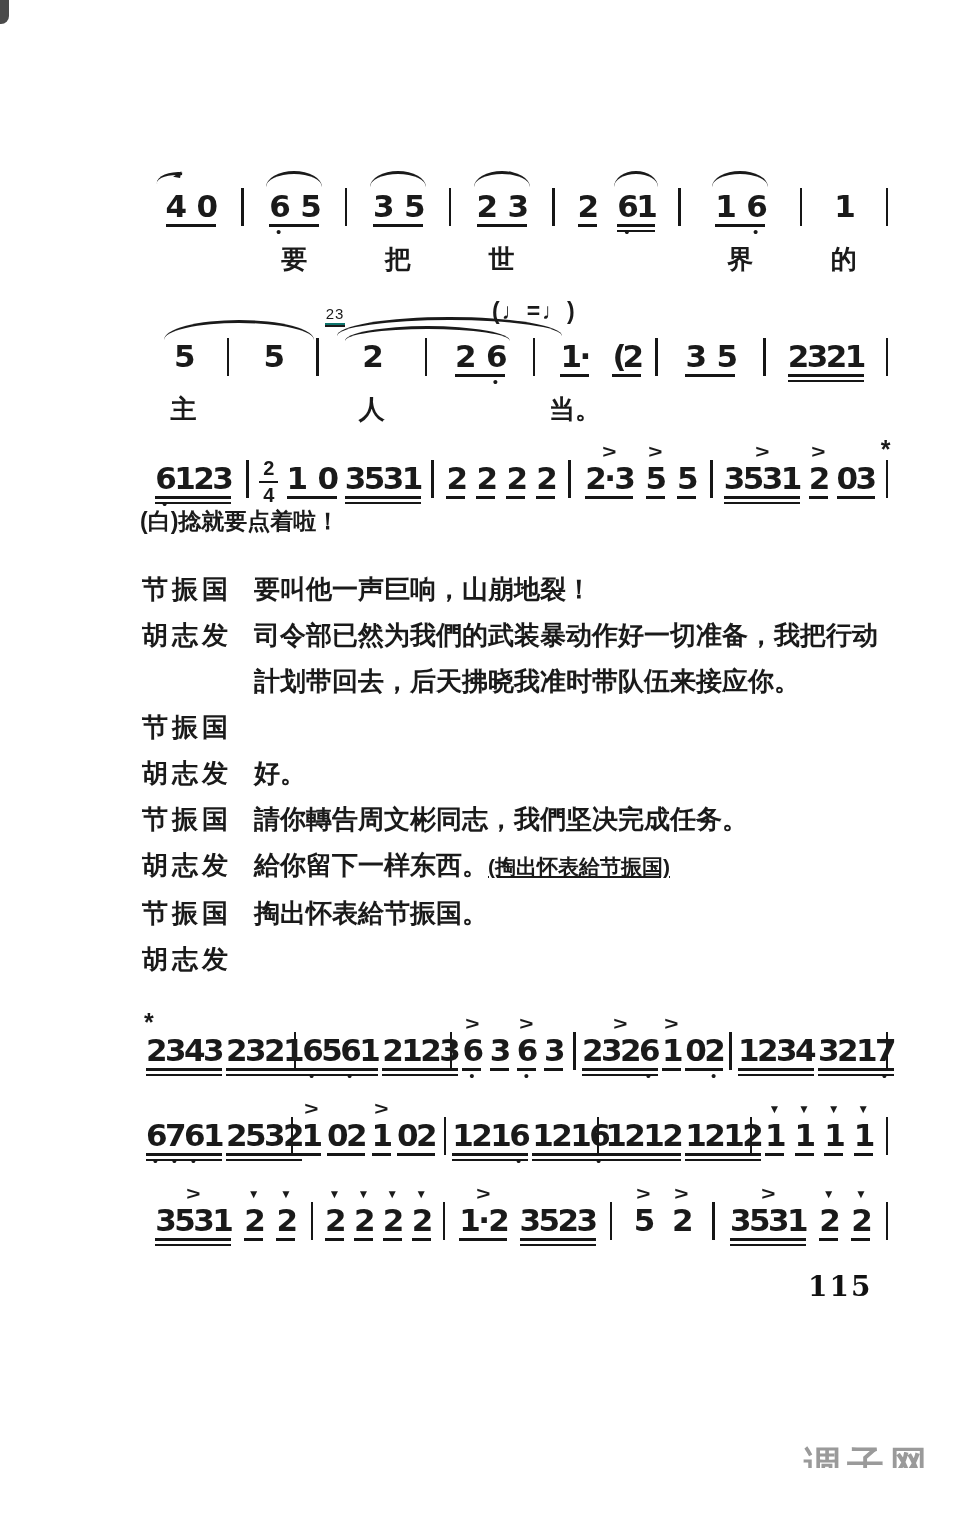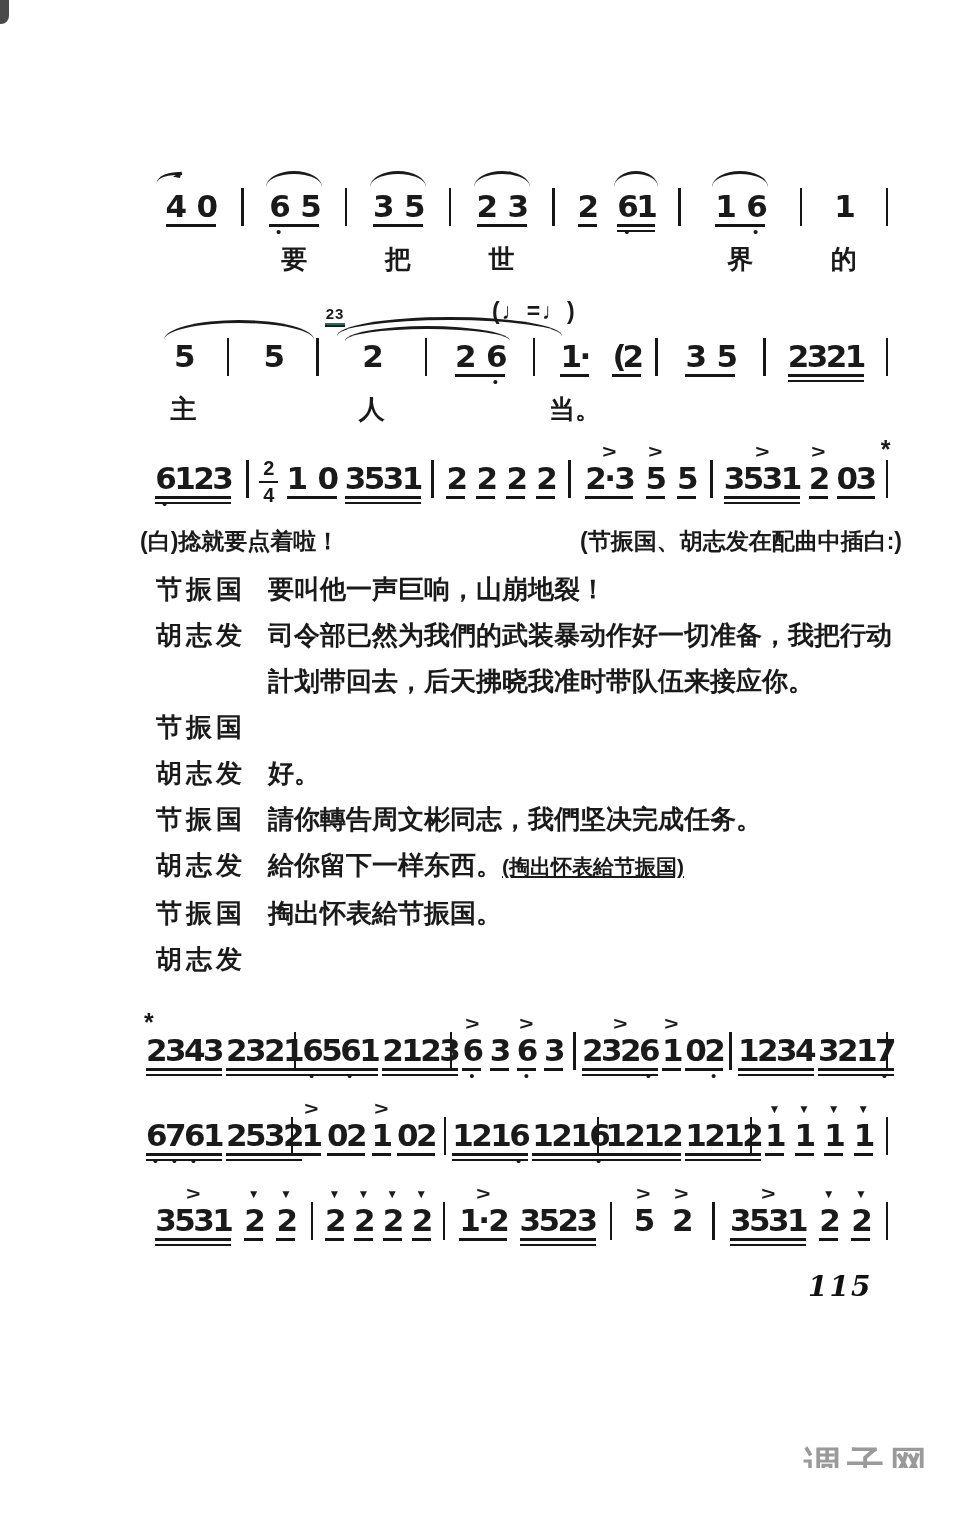--- a/index.html
+++ b/index.html
@@ -56,7 +56,7 @@
         border-top:3px solid #1a1a1a;border-radius:100% 0 0 0;transform:rotate(6deg);}
   .slide::after{content:"";position:absolute;right:-3px;top:-2px;width:0;height:0;
         border:5px solid transparent;border-top-color:#1a1a1a;transform:rotate(-40deg);}
-  .grace{position:absolute;left:-34px;top:-13px;font-size:15px;font-weight:700;
+  .grace{position:absolute;left:-34px;top:-13px;font-size:15px;font-weight:400;
         letter-spacing:1px;border-bottom:2px solid #0f766e;padding:0 1px 1px 1px;}
   .grace::after{content:"";position:absolute;left:0;right:0;bottom:-4px;height:2px;background:#1a1a1a;}
 

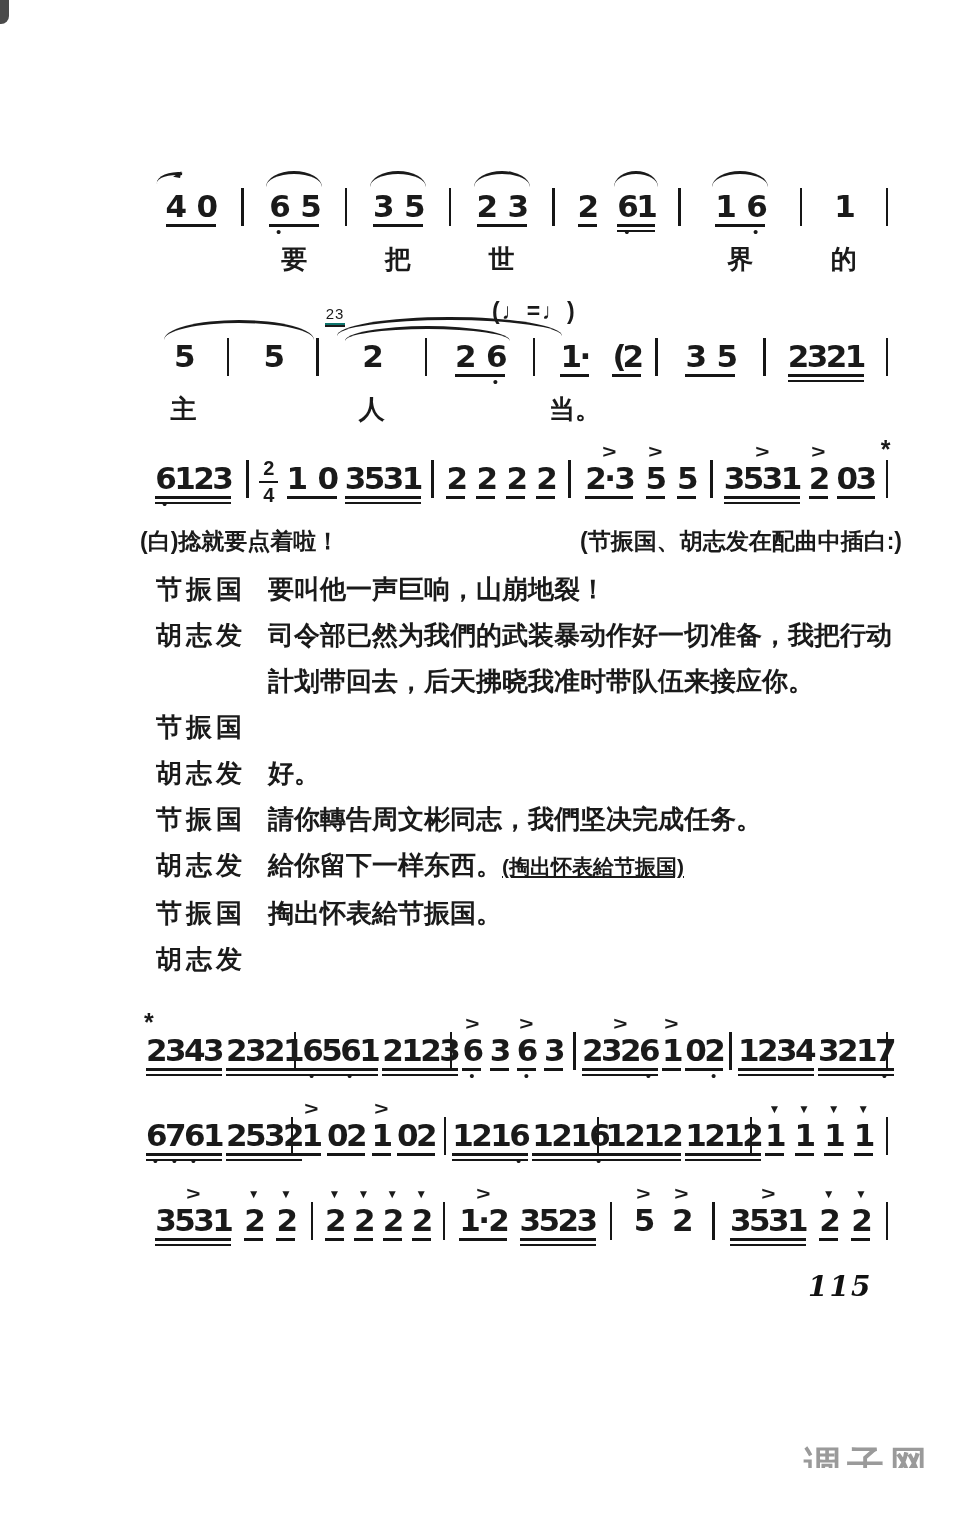--- a/index.html
+++ b/index.html
@@ -85,7 +85,7 @@
 
   
   .anno-row{position:absolute;left:140px;top:506px;width:762px;display:flex;
-        justify-content:space-between;font-size:23px;font-weight:600;margin-top:20px;}
+        justify-content:space-between;font-size:23px;font-weight:600;}
 
   
   .dialogue{position:absolute;left:156px;top:566px;width:766px;font-size:26px;line-height:46px;}

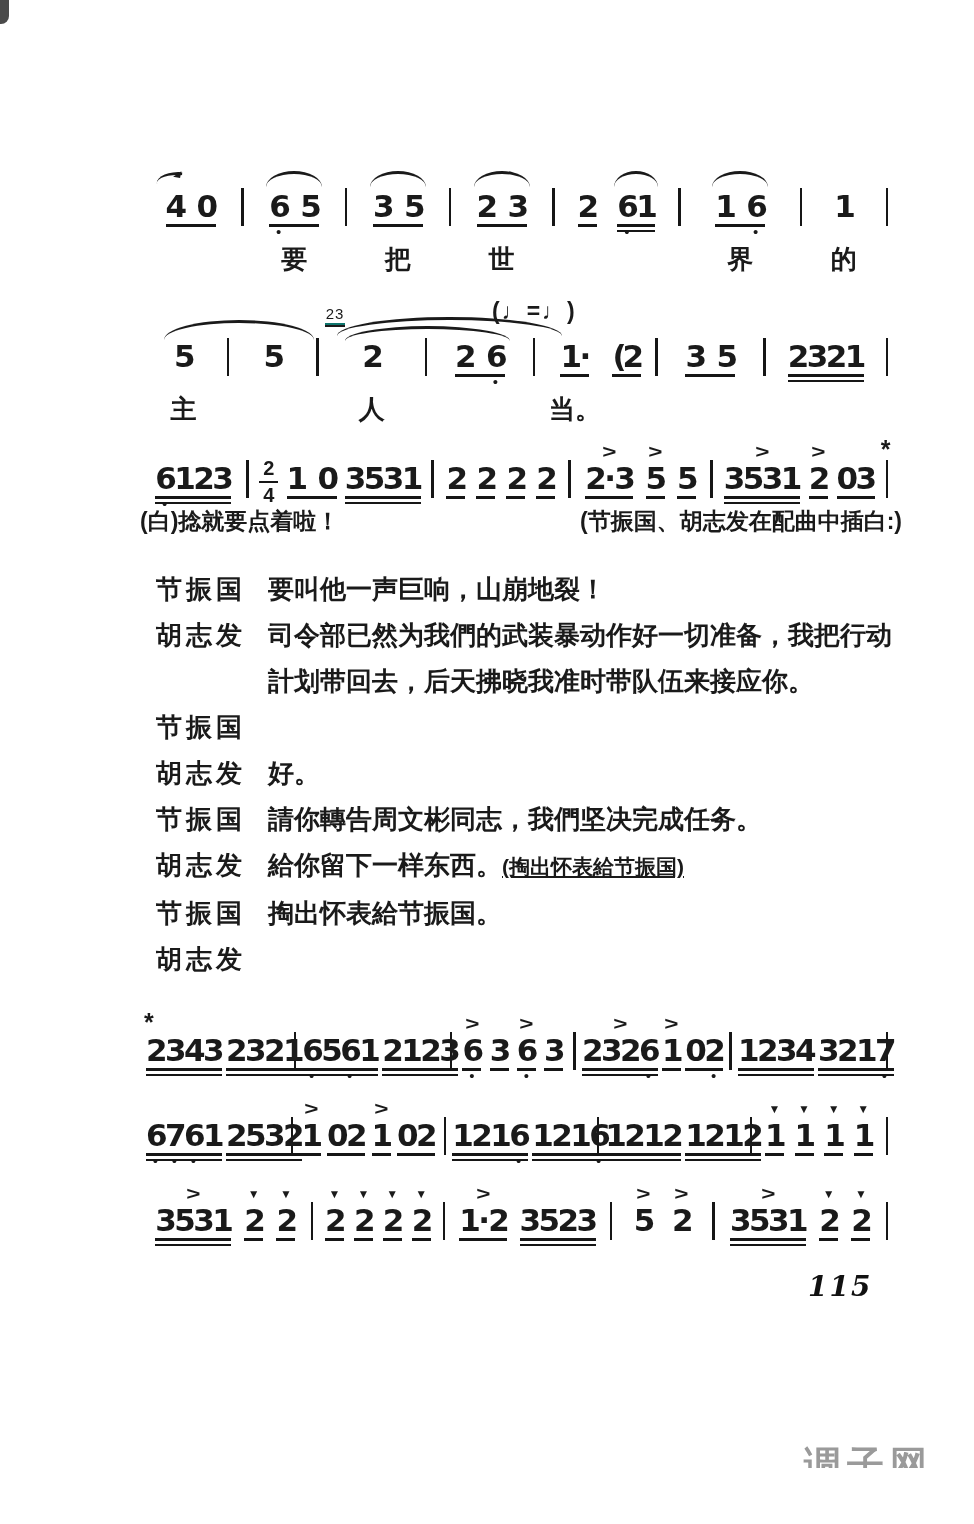--- a/index.html
+++ b/index.html
@@ -447,7 +447,6 @@
 
   <div class="anno-row">
     <span>(白)捻就要点着啦！</span>
-    <span>(节振国、胡志发在配曲中插白:)</span>
   </div>
 
   <div class="dialogue" id="dialogue">

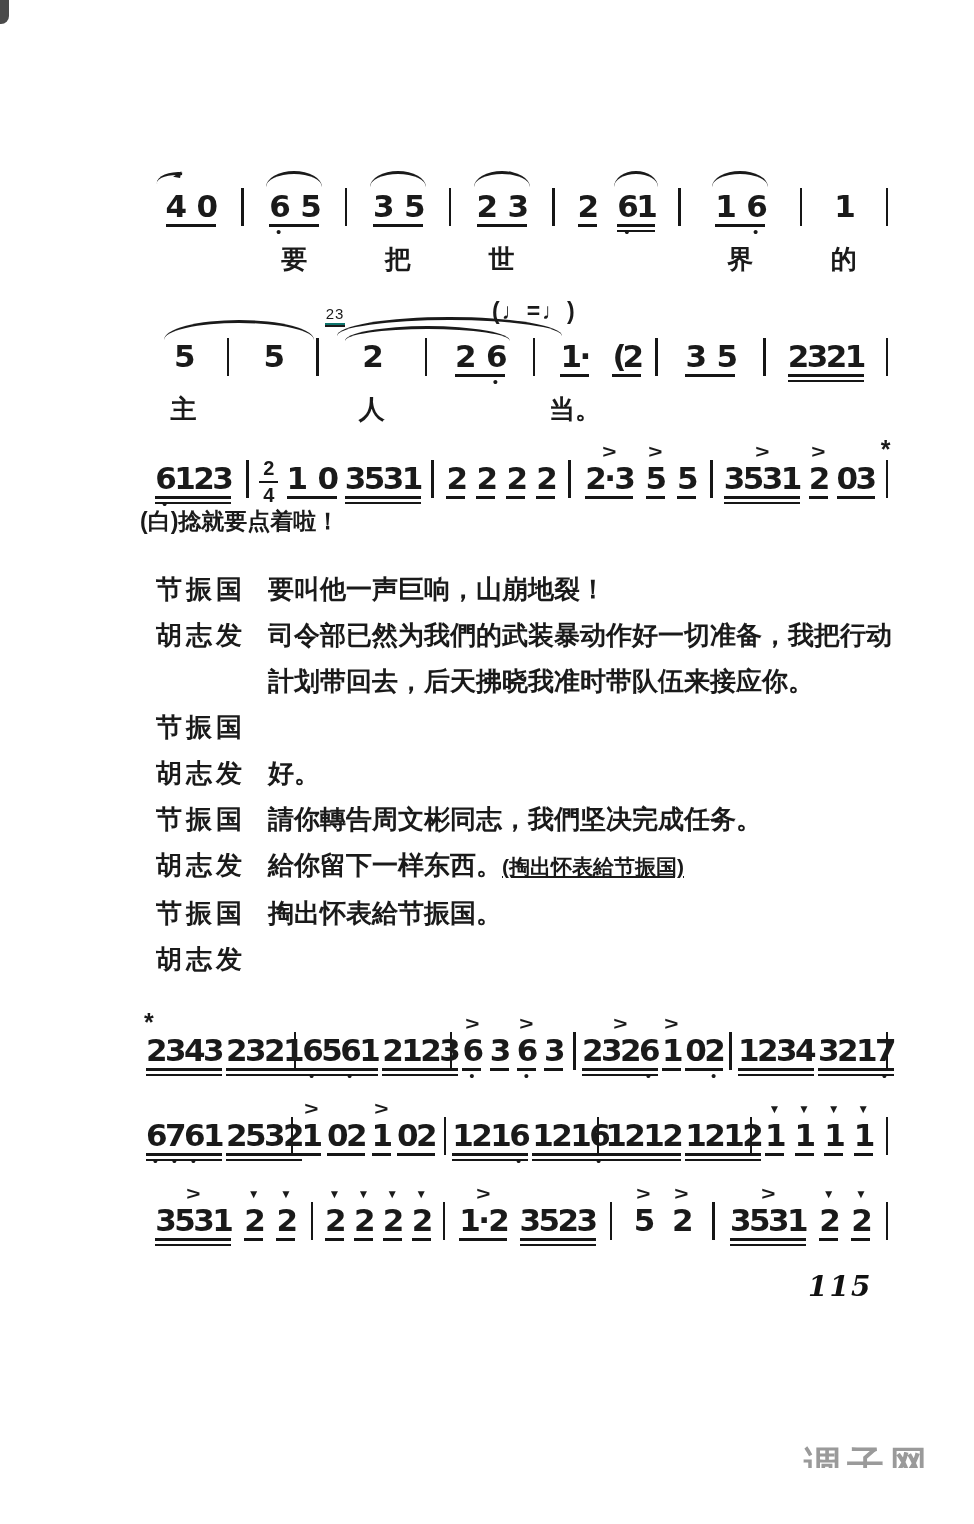--- a/index.html
+++ b/index.html
@@ -88,7 +88,7 @@
         justify-content:space-between;font-size:23px;font-weight:600;}
 
   
-  .dialogue{position:absolute;left:156px;top:566px;width:766px;font-size:26px;line-height:46px;}
+  .dialogue{position:absolute;left:142px;top:566px;width:766px;font-size:26px;line-height:46px;}
   .dlg-row{display:flex;align-items:flex-start;}
   .speaker{flex:0 0 112px;letter-spacing:4px;font-weight:700;white-space:nowrap;}
   .speech{flex:0 1 648px;max-width:648px;font-weight:600;}

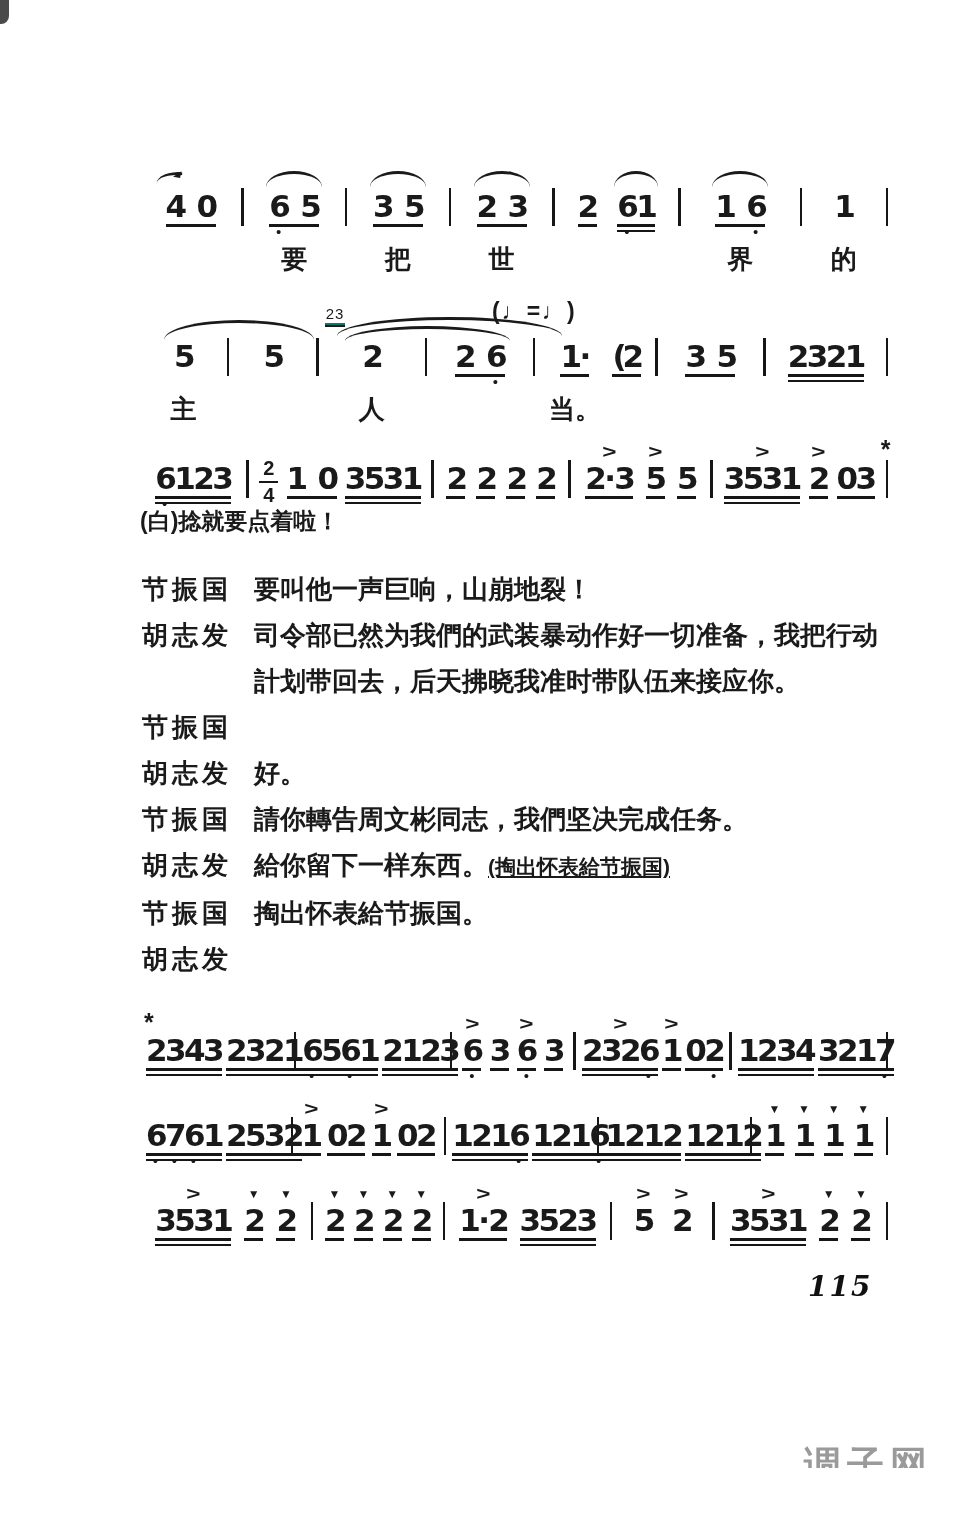--- a/index.html
+++ b/index.html
@@ -96,7 +96,7 @@
 
   
   .pagenum{position:absolute;left:808px;top:1270px;font-family:"DejaVu Serif","Liberation Serif",serif;
-        font-style:italic;font-weight:700;font-size:28px;letter-spacing:2px;color:#111;}
+        font-weight:700;font-size:28px;letter-spacing:2px;color:#111;}
   .wm-cn{position:absolute;left:804px;top:1440px;font-size:37px;font-weight:700;
         color:#9a9a9a;letter-spacing:6px;white-space:nowrap;}
   .wm-url{position:absolute;left:752px;top:1484px;font-size:29px;font-weight:700;

